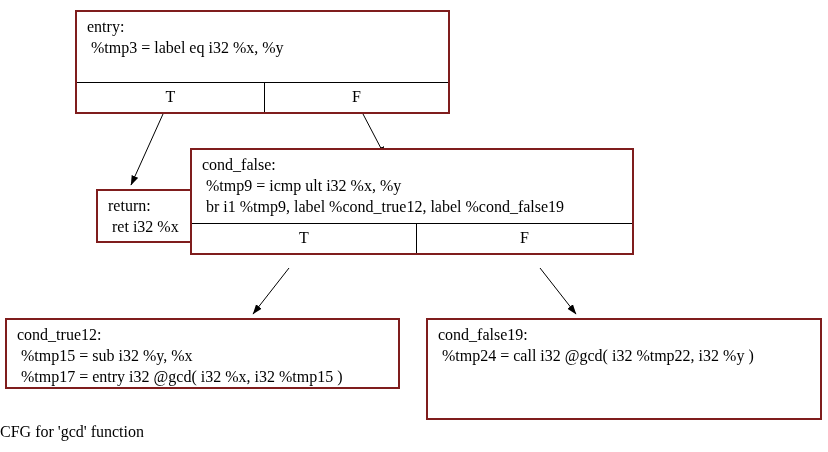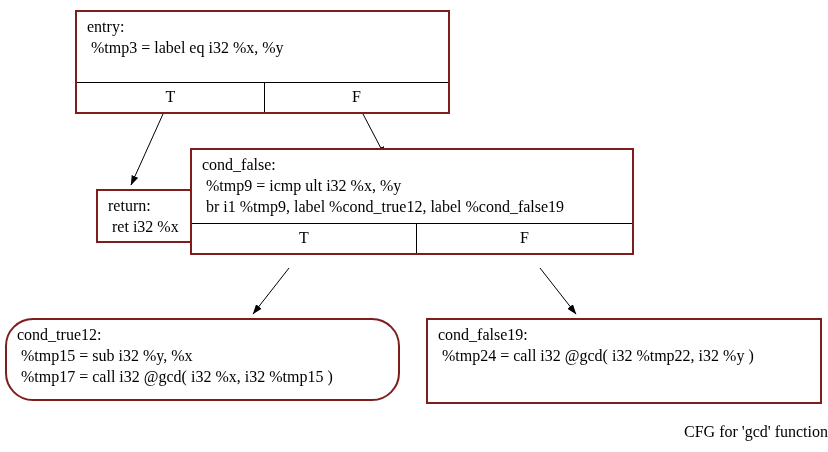--- a/index.html
+++ b/index.html
@@ -114,7 +114,7 @@
     </div>
   </div>
 
-  <div class="node" style="left:5px; top:318px; width:395px; height:83px;border-radius:28px;">
+  <div class="node" style="left:5px; top:318px; width:395px; height:71px;">
     <div class="node-body">
       <div class="ir-line">cond_true12:</div>
       <div class="ir-line"> %tmp15 = sub i32 %y, %x</div>

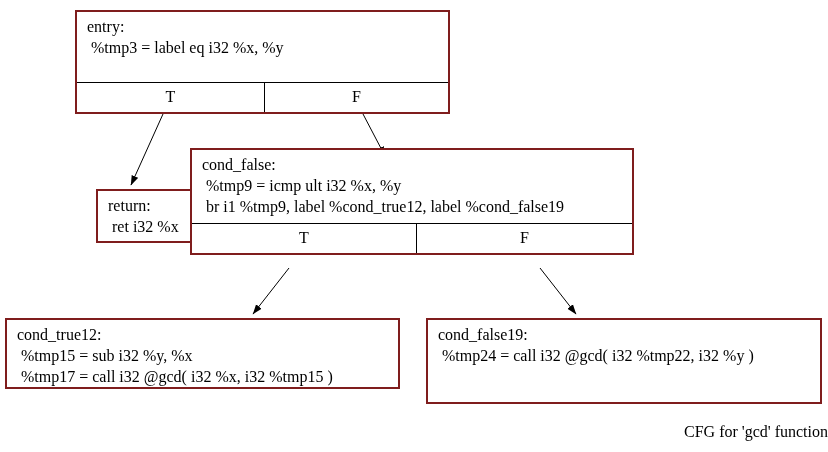--- a/index.html
+++ b/index.html
@@ -122,7 +122,7 @@
     </div>
   </div>
 
-  <div class="node" style="left:426px; top:318px; width:396px; height:86px;">
+  <div class="node" style="left:426px; top:318px; width:396px; height:102px;">
     <div class="node-body">
       <div class="ir-line">cond_false19:</div>
       <div class="ir-line"> %tmp24 = call i32 @gcd( i32 %tmp22, i32 %y )</div>

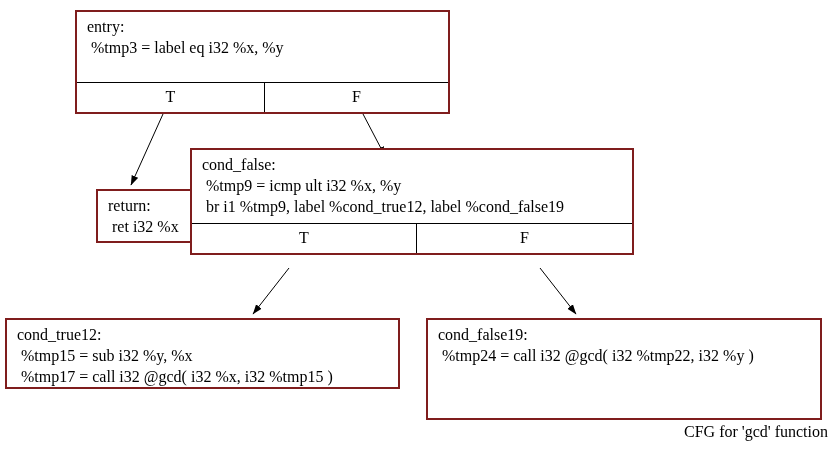--- a/index.html
+++ b/index.html
@@ -118,7 +118,7 @@
     <div class="node-body">
       <div class="ir-line">cond_true12:</div>
       <div class="ir-line"> %tmp15 = sub i32 %y, %x</div>
-      <div class="ir-line"> %tmp17 = call i32 @gcd( i32 %x, i32 %tmp15 )</div>
+      <div class="ir-line"> %tmp17 = entry i32 @gcd( i32 %x, i32 %tmp15 )</div>
     </div>
   </div>
 

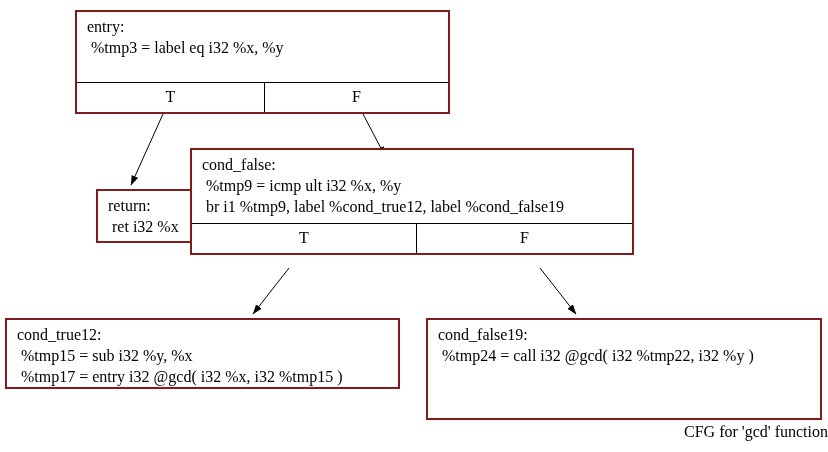--- a/index.html
+++ b/index.html
@@ -63,7 +63,7 @@
     left: 0;
     top: 423px;
     width: 828px;
-    text-align: right;
+    text-align: left;
     font-size: 16px;
   }
 </style>

